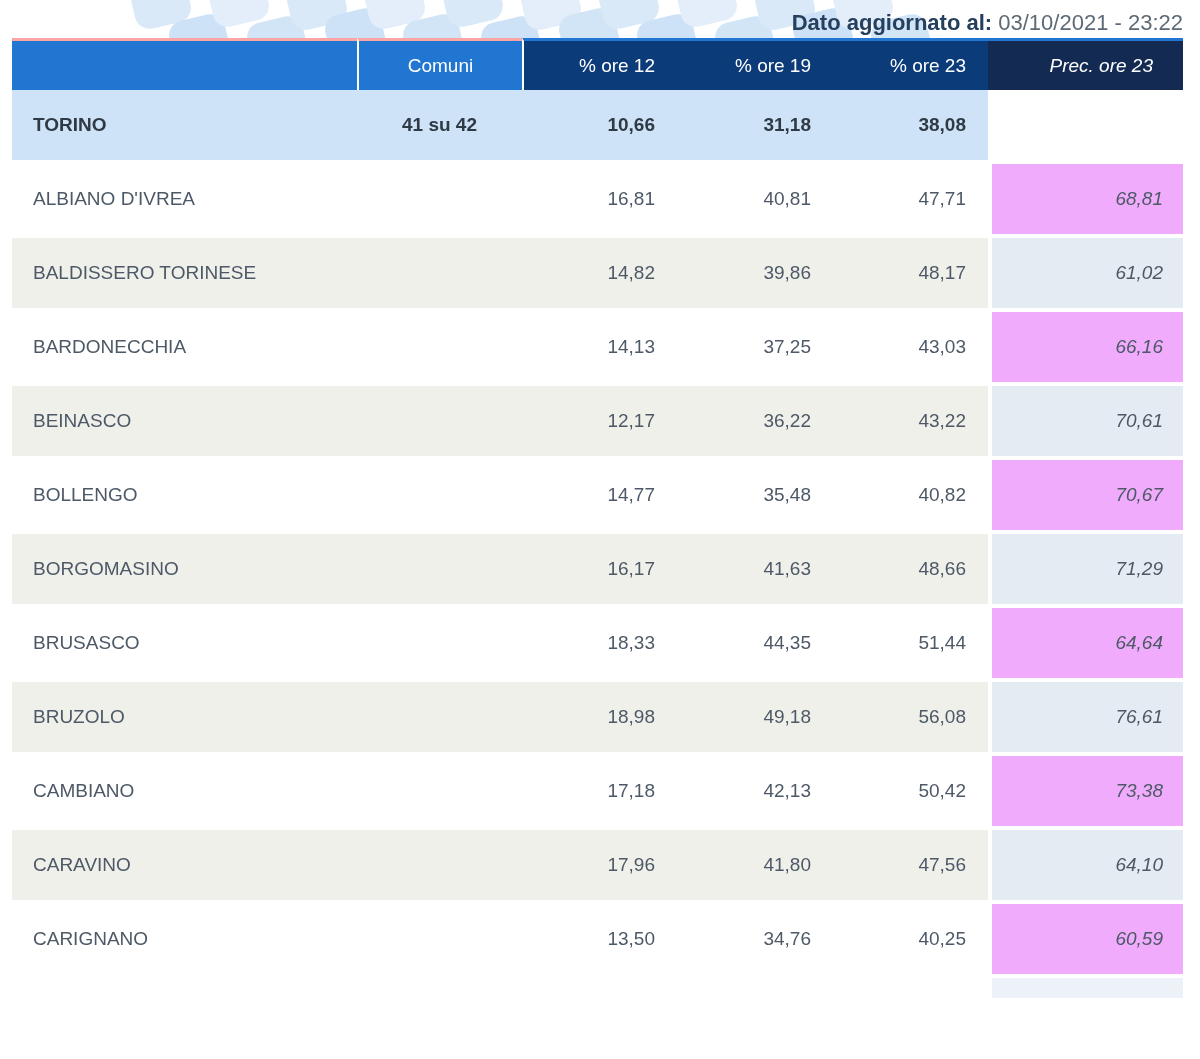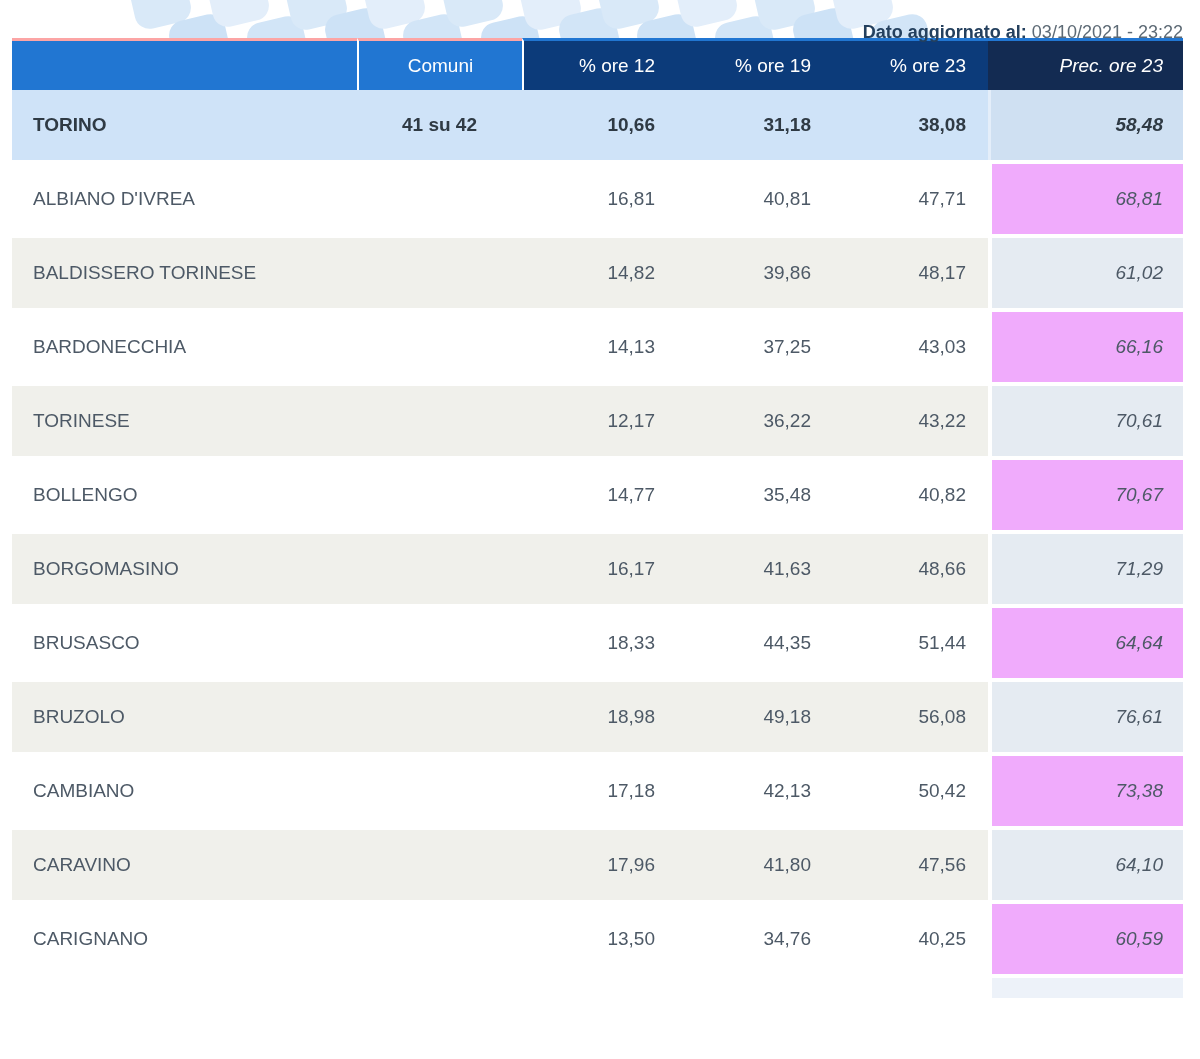--- a/index.html
+++ b/index.html
@@ -14,7 +14,7 @@
   .tile { position:absolute; width:57px; height:50px; border-radius:15px; transform:rotate(-13deg); }
 
   
-  .updated { position:absolute; top:22px; right:17px; font-size:18px; white-space:nowrap; z-index:2; }
+  .updated { position:absolute; top:10px; right:17px; font-size:22px; white-space:nowrap; z-index:2; }
   .updated-label { font-weight:bold; color:#24405e; }
   .updated-value { color:#5d6a75; }
 

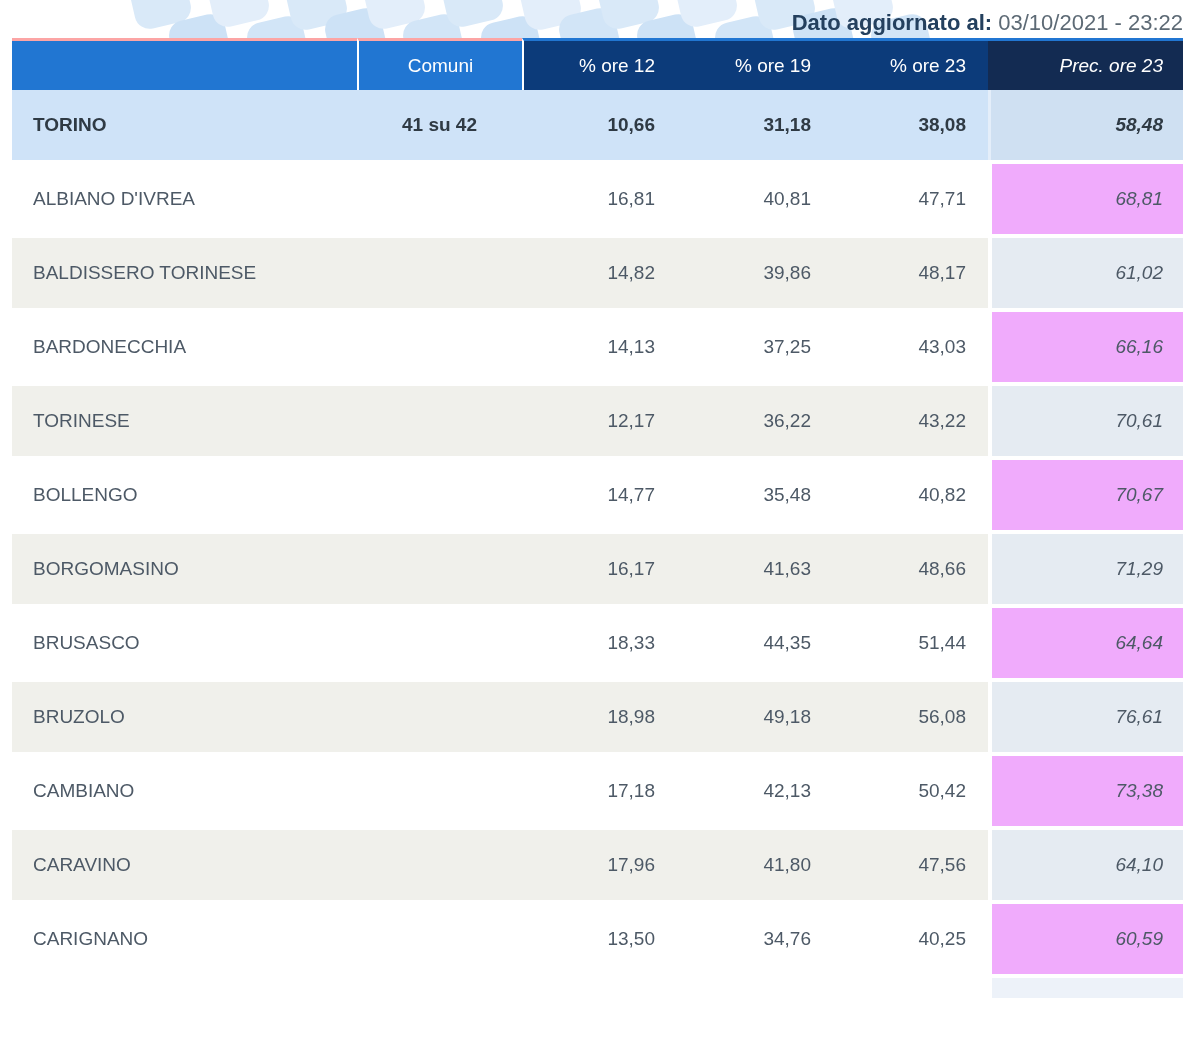--- a/index.html
+++ b/index.html
@@ -31,7 +31,7 @@
   .header-row .sep  { border-left:2px solid #ffffff; }
   .hc-center { justify-content:center; }
   .hc-right  { justify-content:flex-end; padding-right:22px; }
-  .header-row .dark.hc-right { padding-right:20px; }
+  .header-row .dark.hc-right { padding-right:30px; }
 
   
   .torino-row { height:70px;border-radius:32px; }

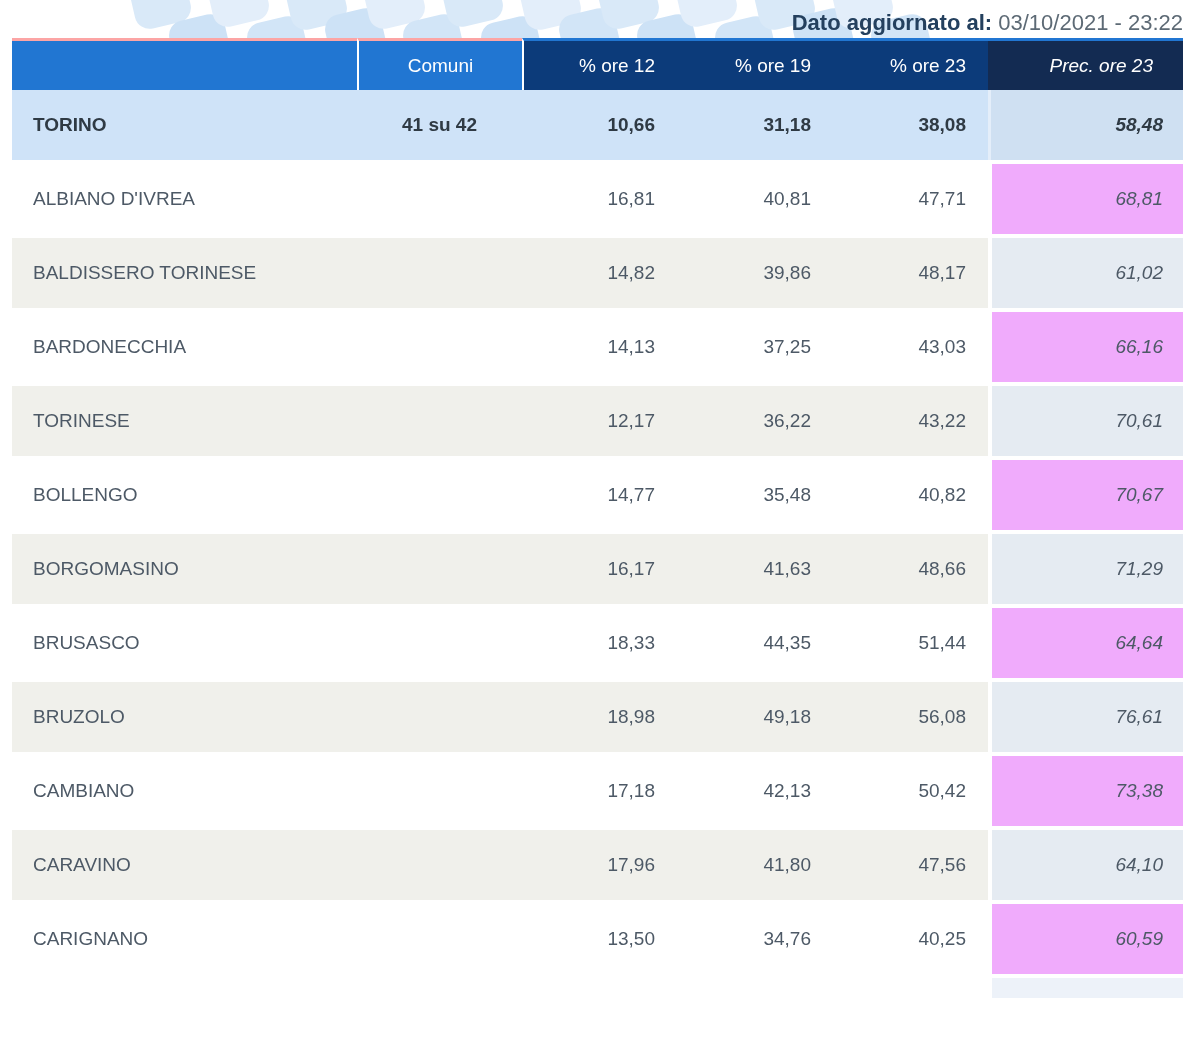--- a/index.html
+++ b/index.html
@@ -105,7 +105,6 @@
       <div class="cell num">10,66</div>
       <div class="cell num">31,18</div>
       <div class="cell num">38,08</div>
-      <div class="cell num prec">58,48</div>
     </div>
 
     <div id="rows-container">

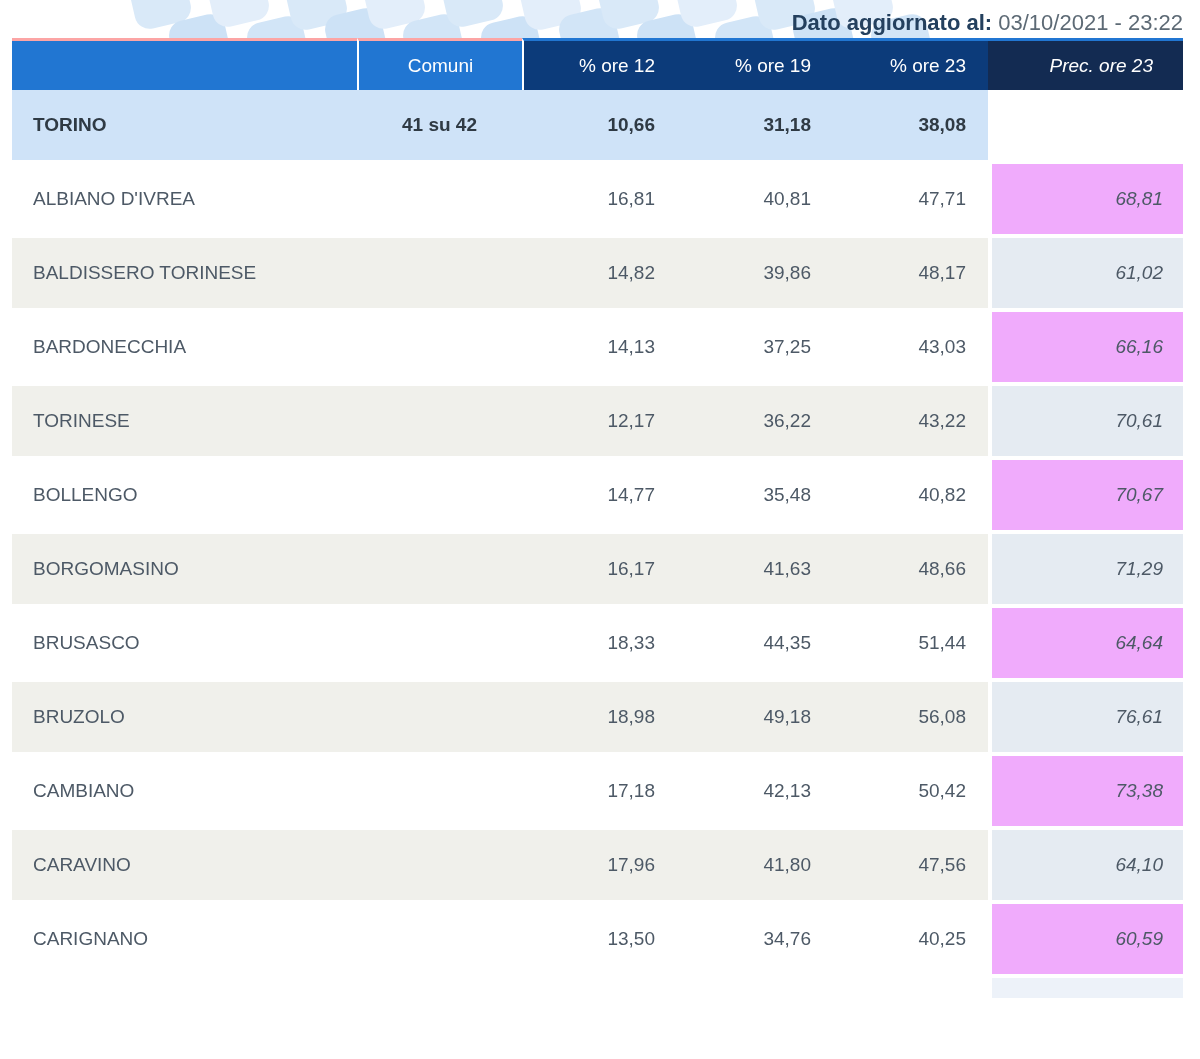--- a/index.html
+++ b/index.html
@@ -136,7 +136,7 @@
   </div>
 
   <div class="row data-row">
-    <div class="cell name">TORINESE</div>
+    <div class="cell name">BEINASCO</div>
     <div class="cell center"></div>
     <div class="cell num">12,17</div>
     <div class="cell num">36,22</div>

